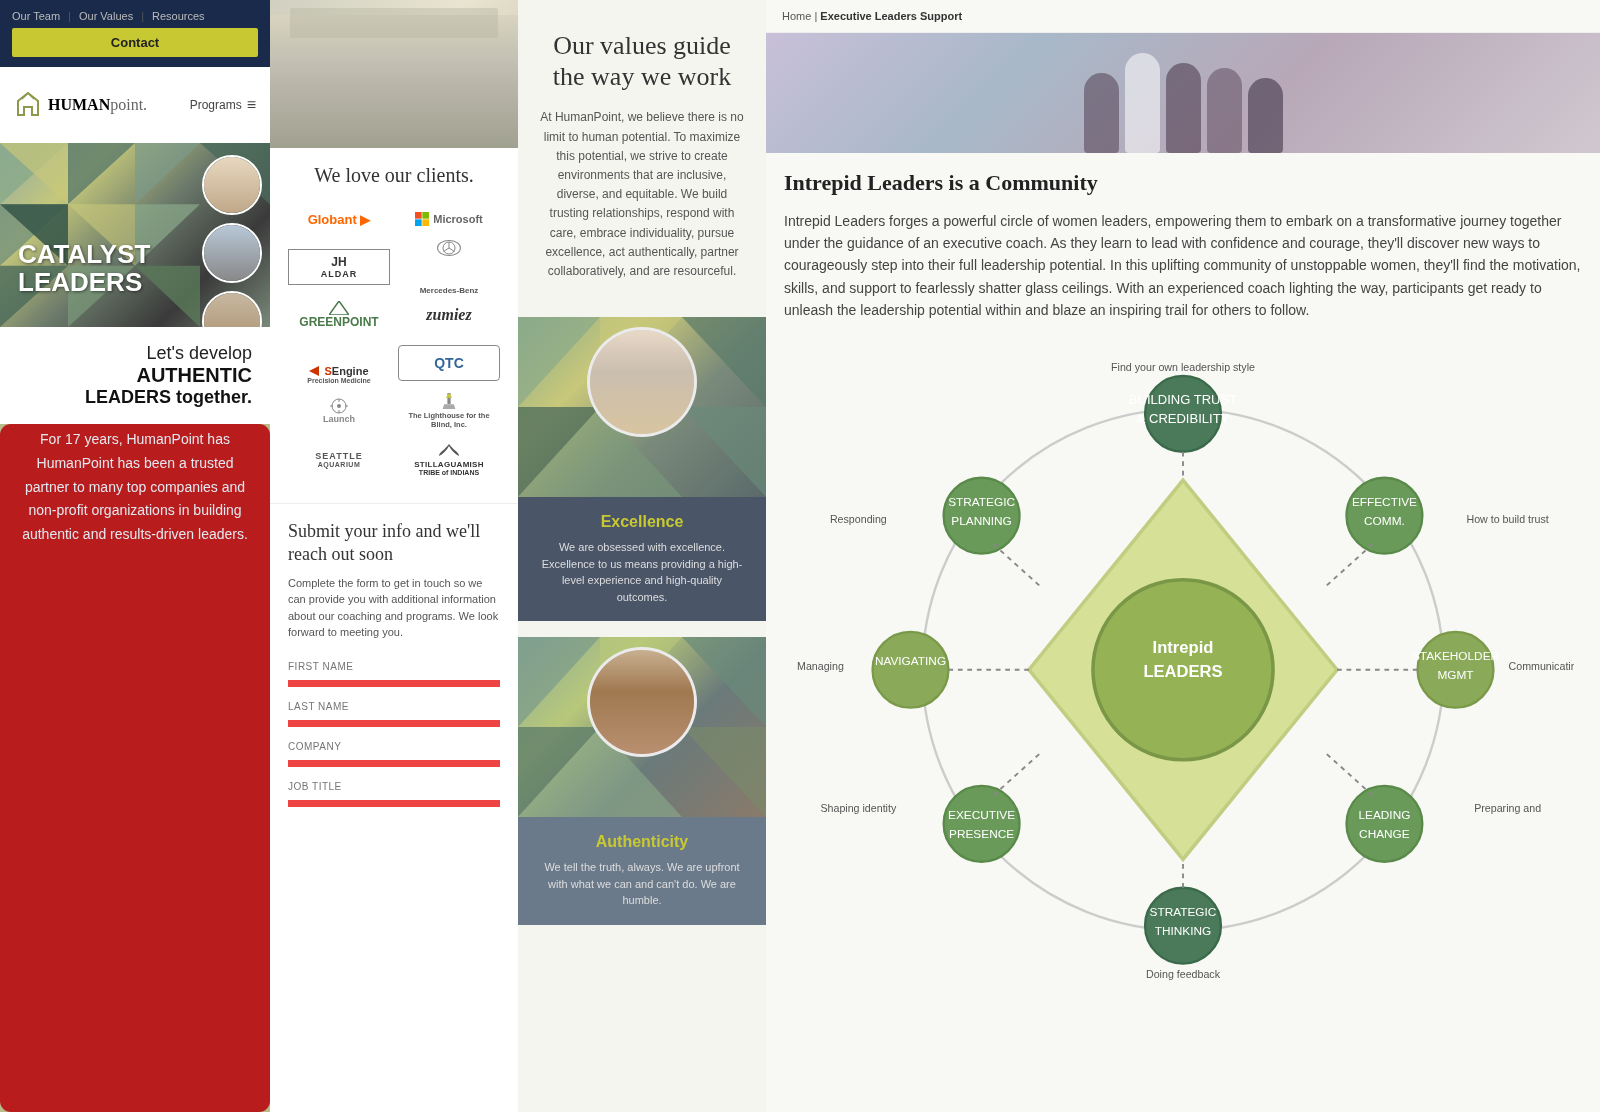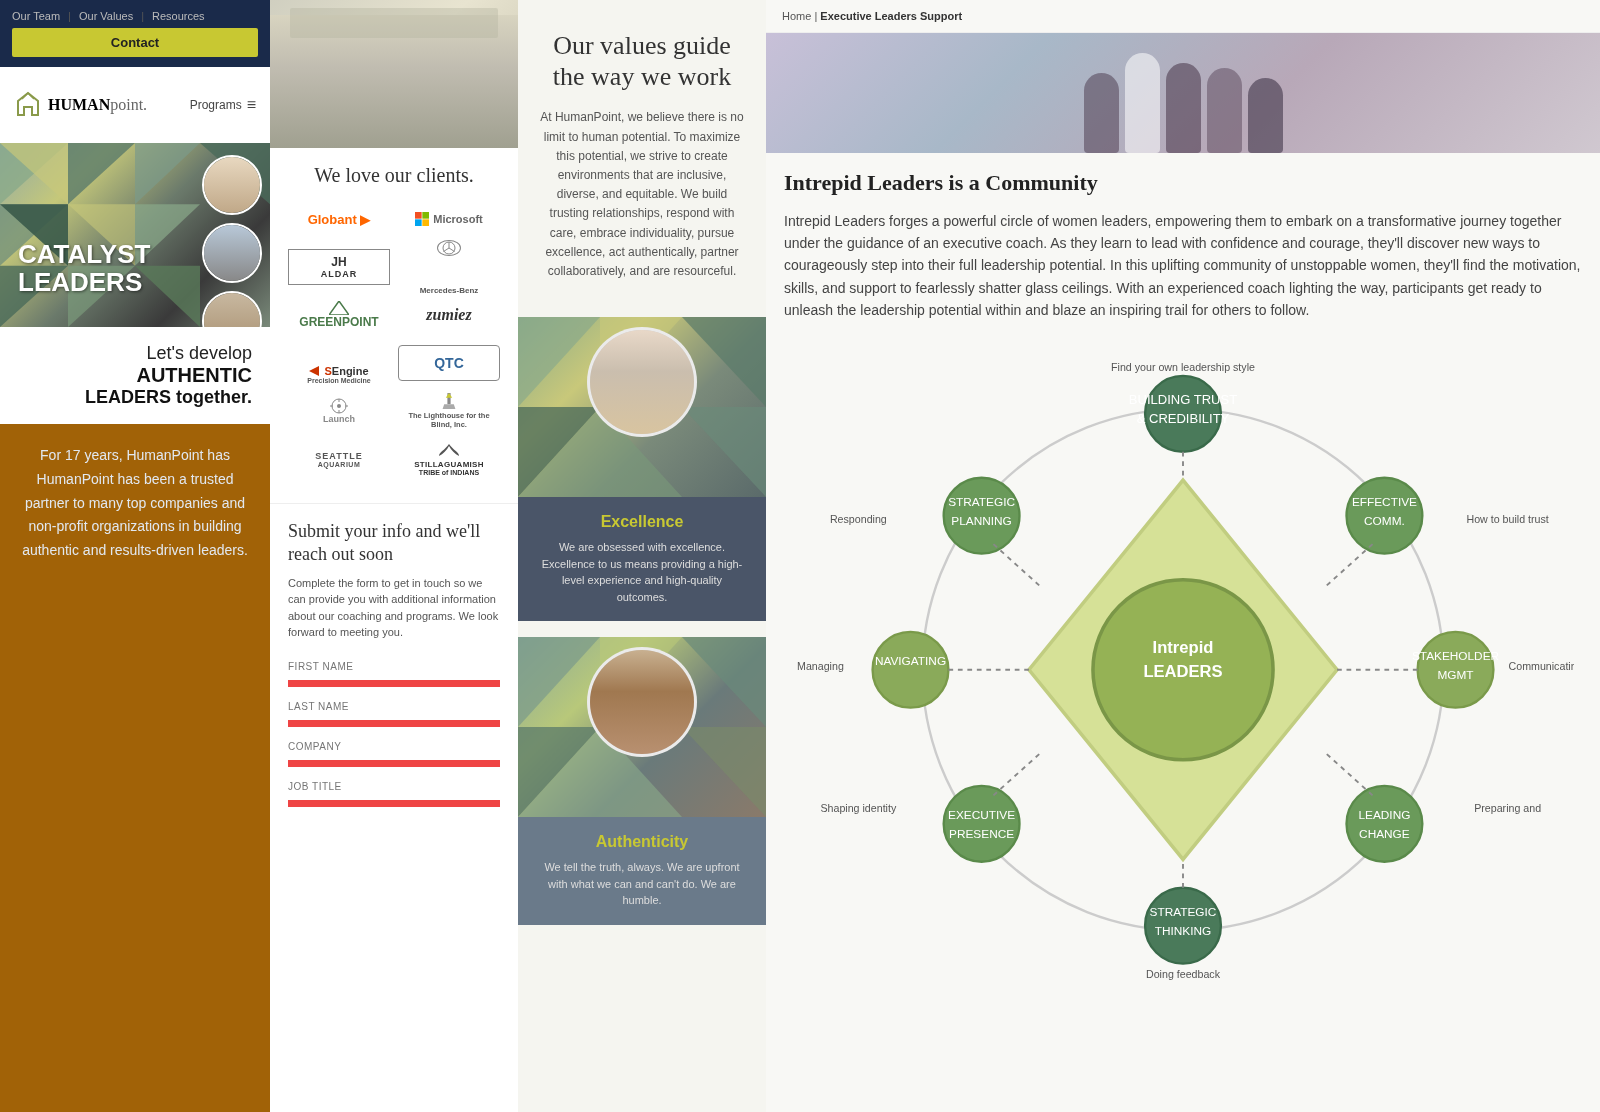--- a/index.html
+++ b/index.html
@@ -147,9 +147,10 @@
     .hero-headline .line3 { font-size: 18px; font-weight: 700; color: #111; }
 
     .hero-body {
-      background: #a16207;
-      padding: 20px 18px;
+      background: #b91c1c;
+      padding: 4px 18px;
       flex: 1;
+      border-radius: 11px;
     }
     .hero-body-text {
       color: #e2e8f0;

